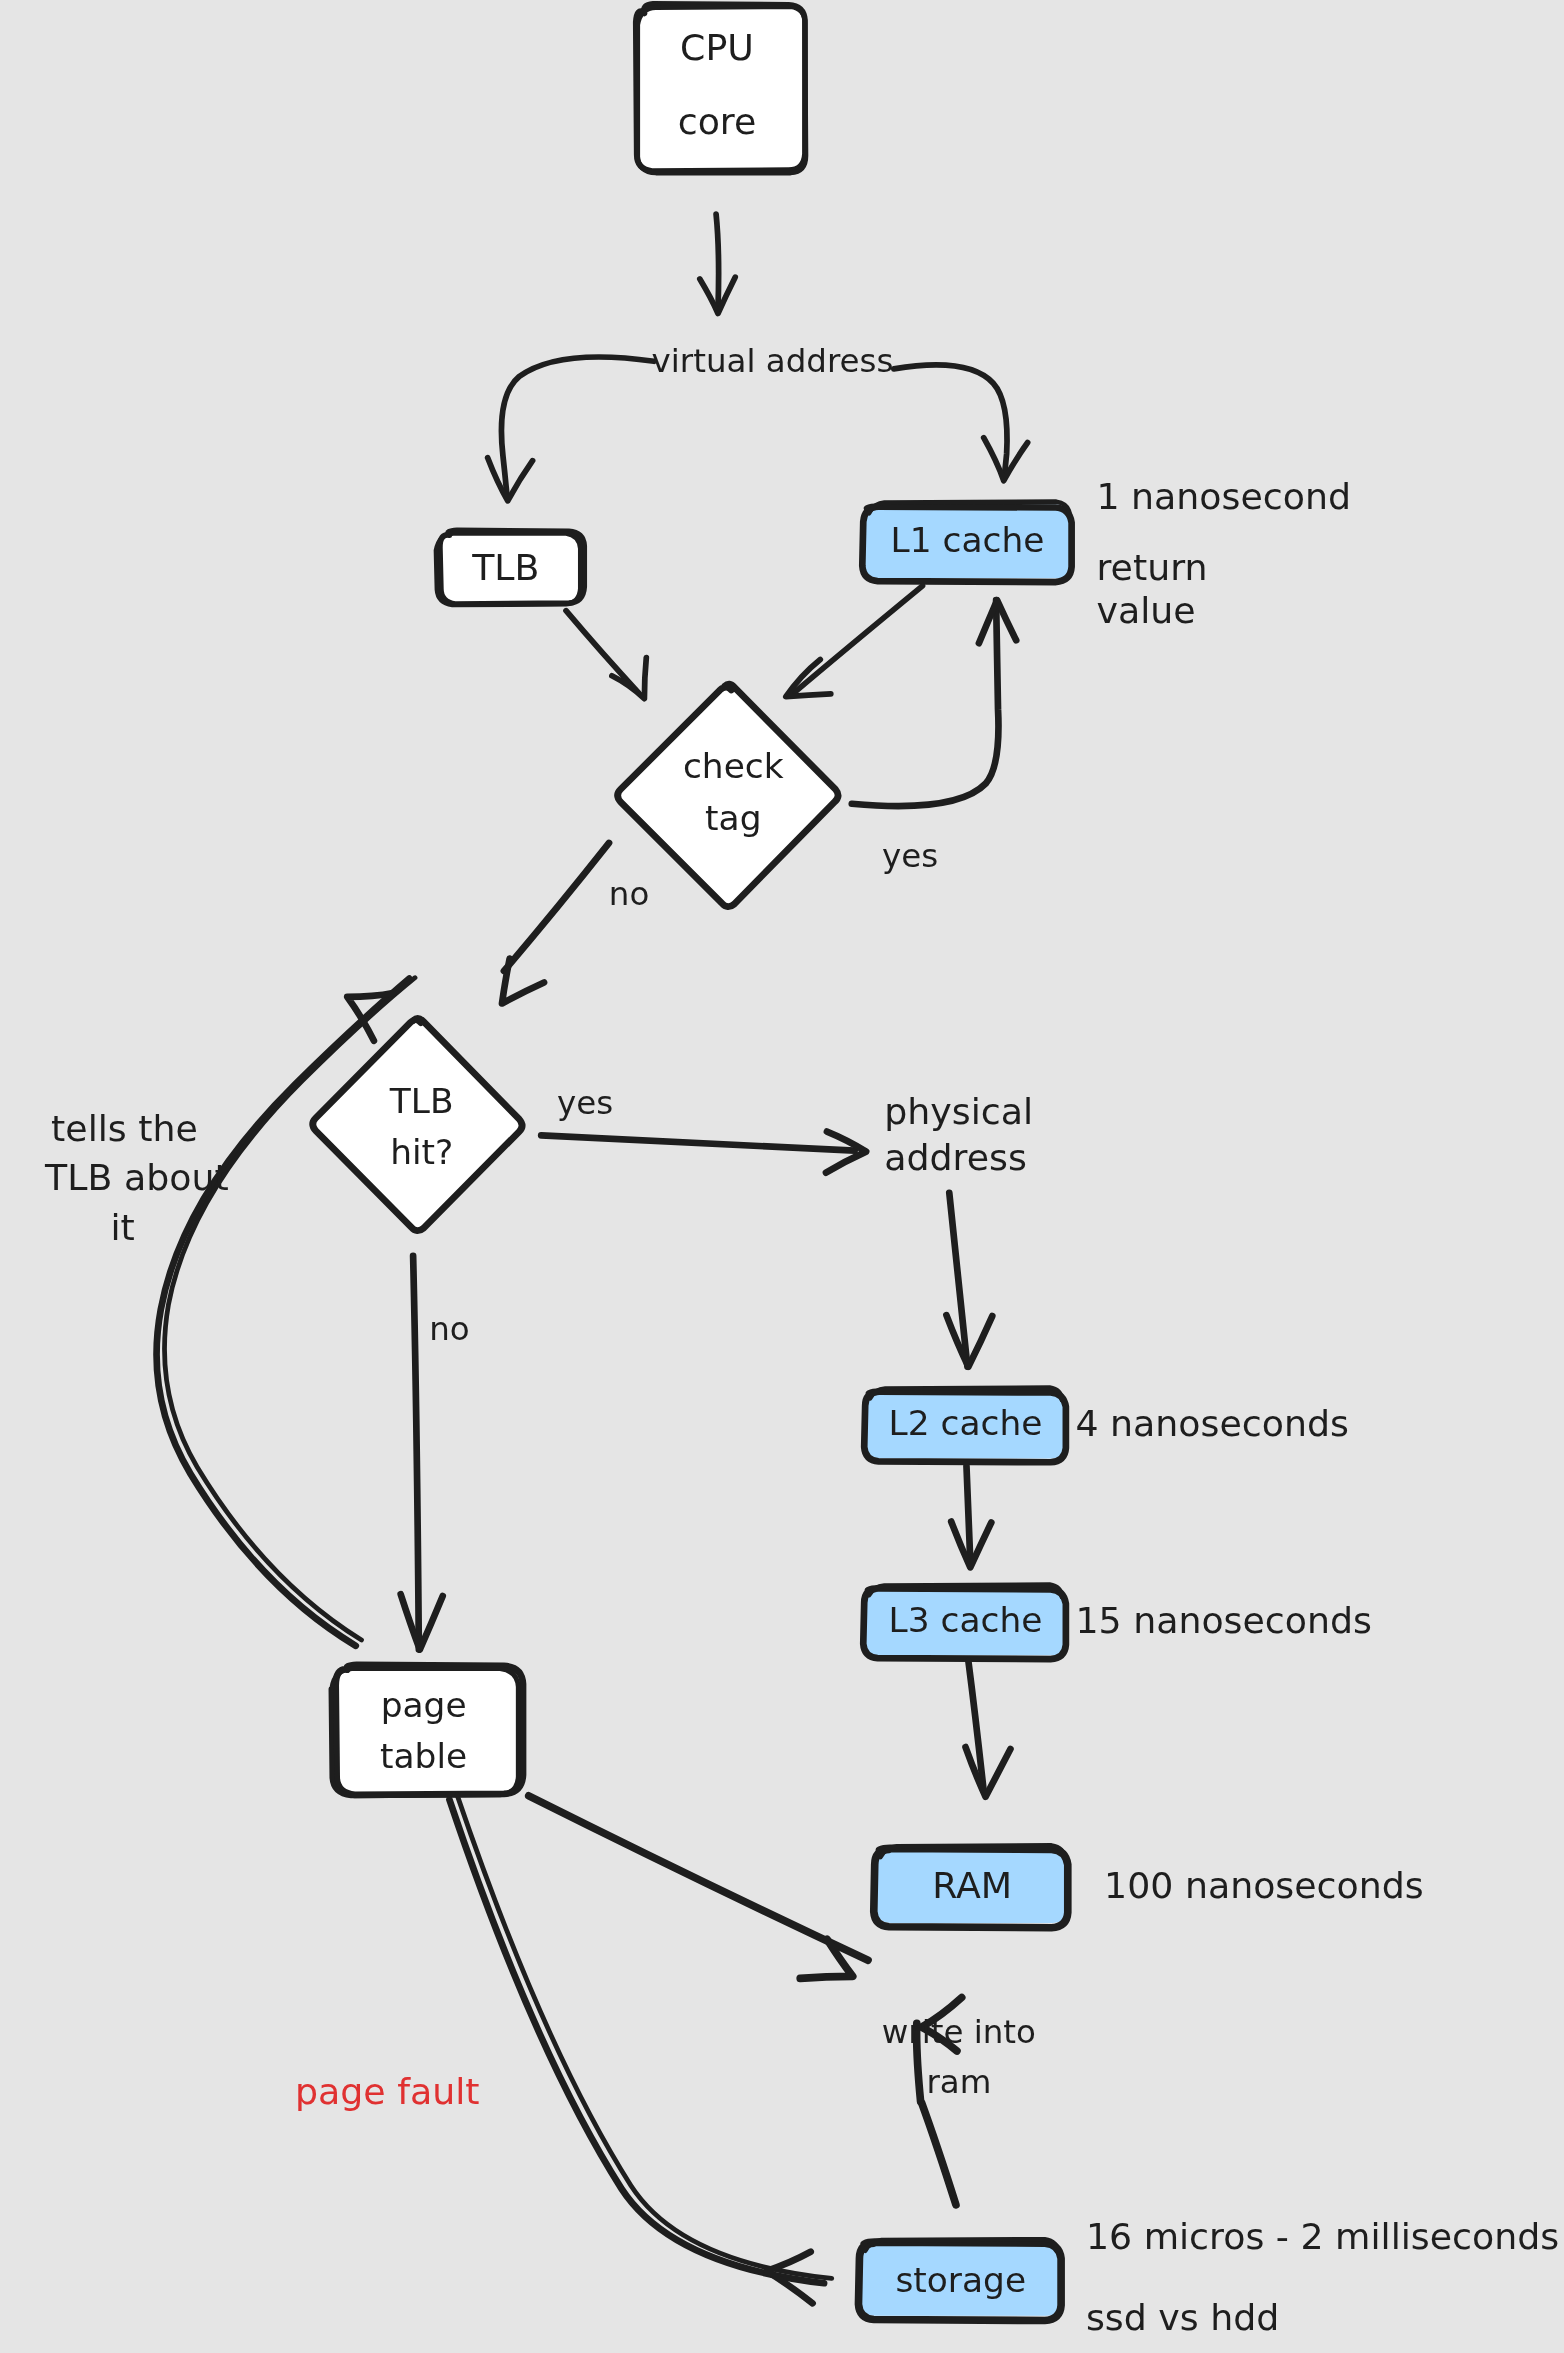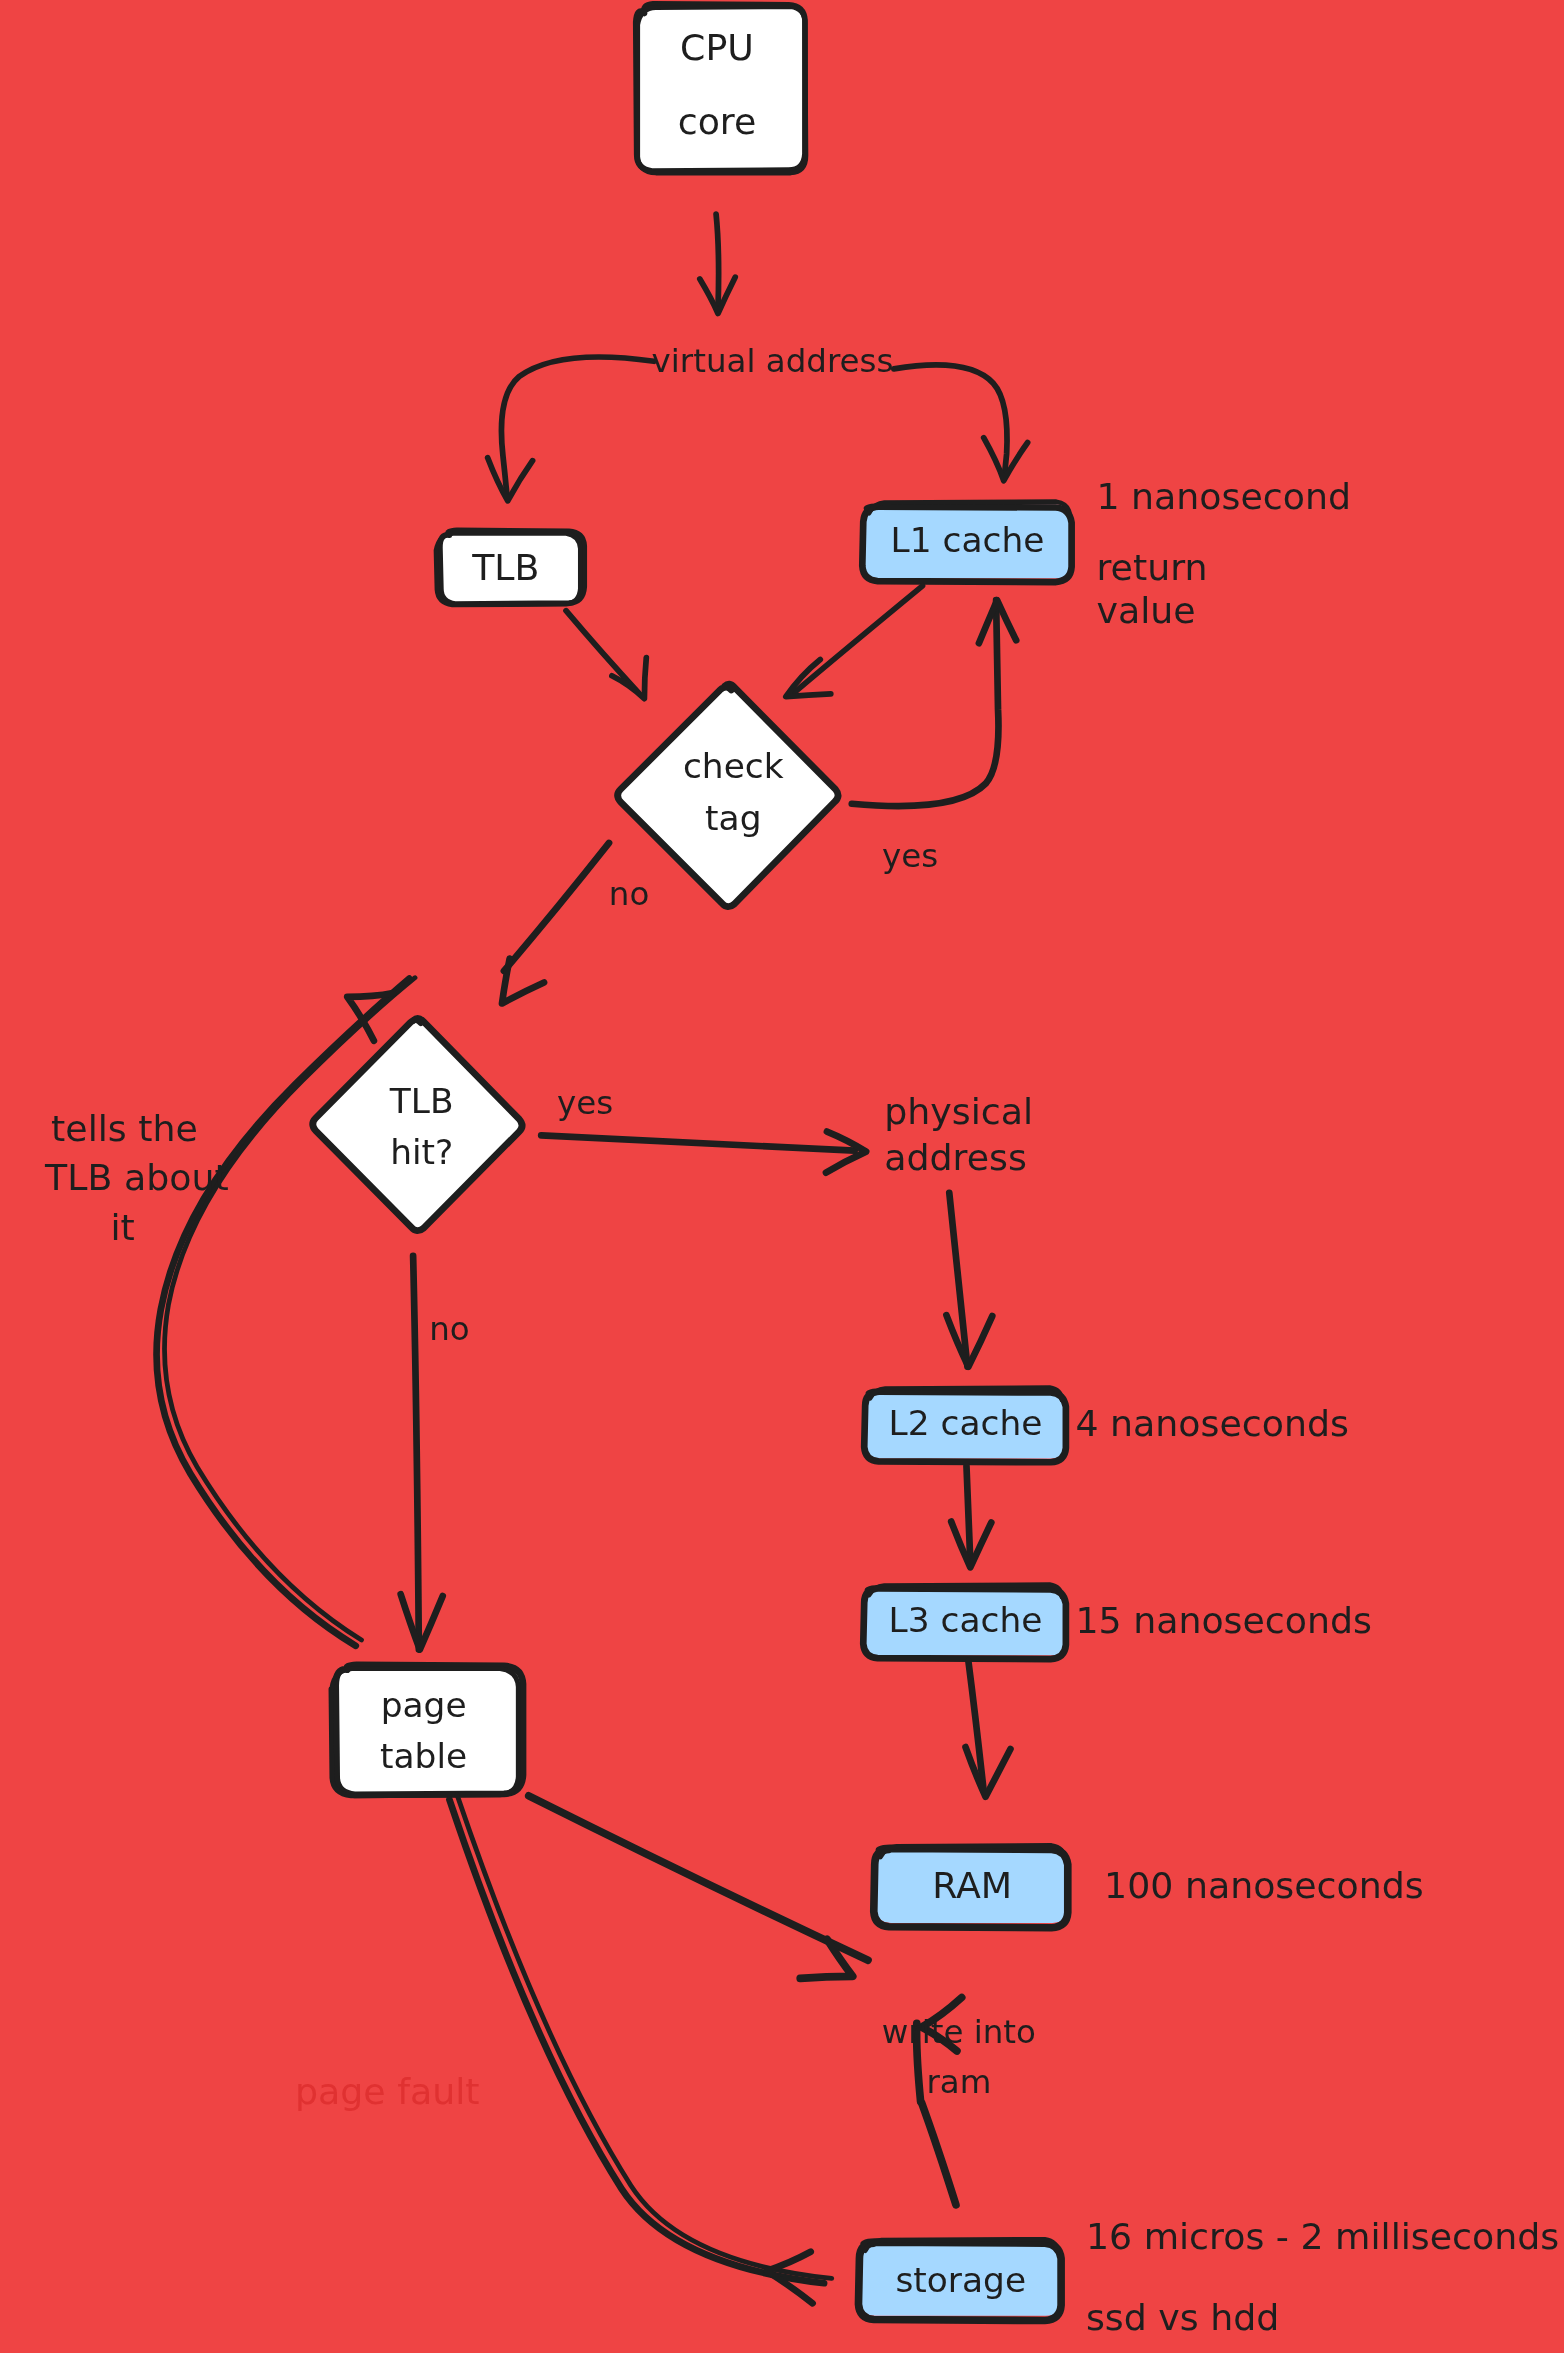--- a/index.html
+++ b/index.html
@@ -4,7 +4,7 @@
 <style>
   html,body{margin:0;padding:0;background:#ffffff;}
   body{font-family:"DejaVu Sans",sans-serif;}
-  #stage{position:relative;width:1565px;height:2353px;background:#ef4444;overflow:hidden;}
+  #stage{position:relative;width:1565px;height:2353px;background:#e5e5e5;overflow:hidden;}
   svg#canvas{position:absolute;left:0;top:0;width:1565px;height:2353px;}
   .hand{font-family:"DejaVu Sans",sans-serif;font-weight:400;}
   text{dominant-baseline:middle;}

